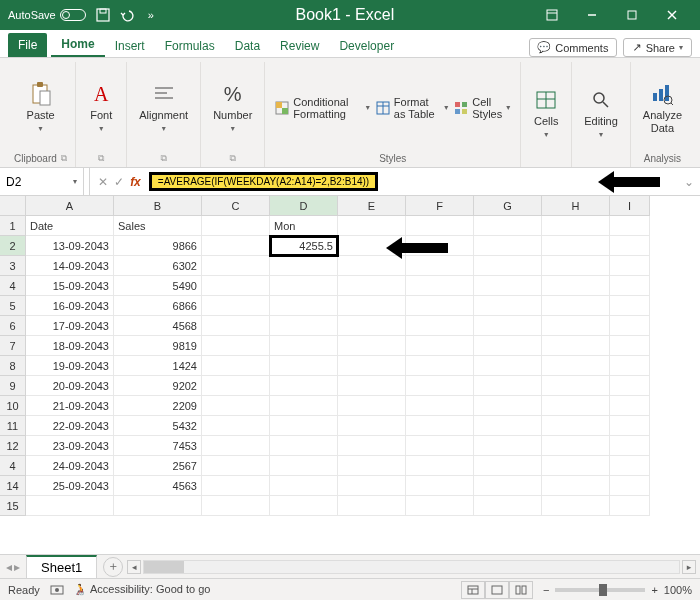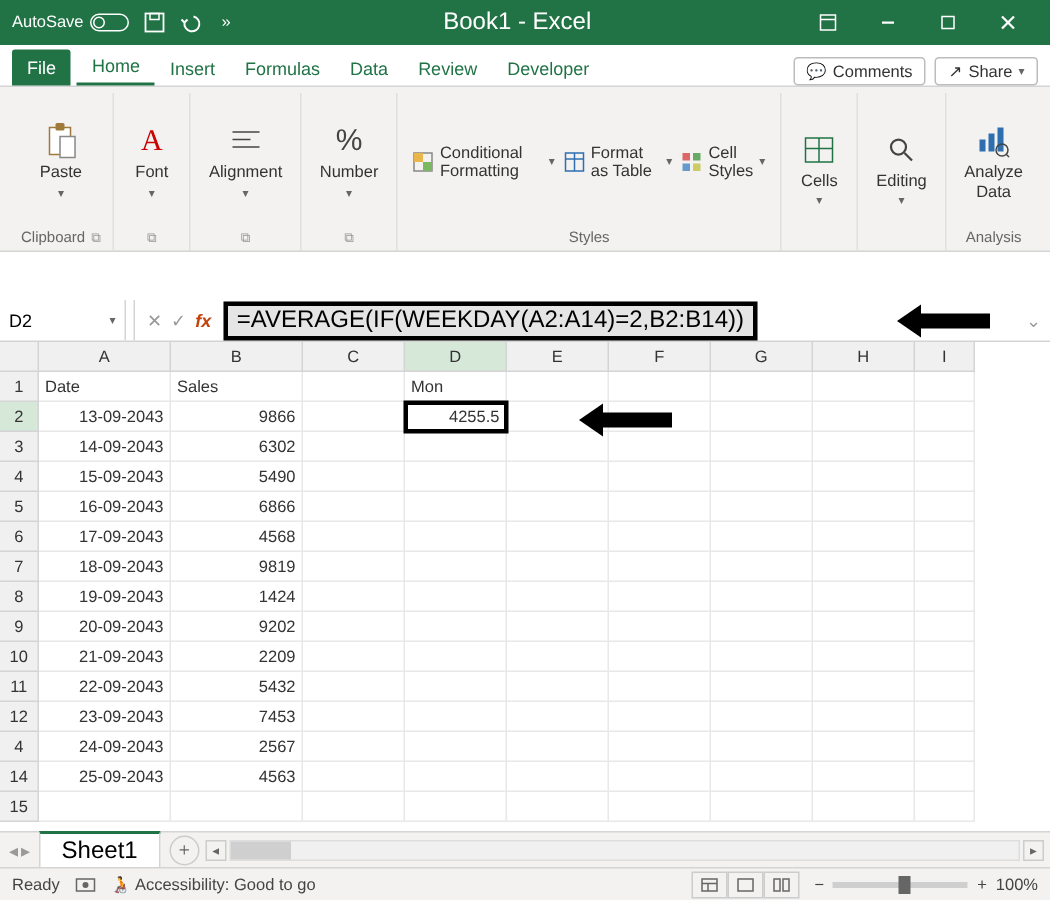--- a/index.html
+++ b/index.html
@@ -20,7 +20,7 @@
   .tabs { background: #fff; height: 28px; display: flex; align-items: flex-end; padding: 0 8px; border-bottom: 1px solid #d4d4d4; }
   .tab { padding: 4px 10px; font-size: 12px; color: #217346; cursor: pointer; }
   .tab.file { background: #217346; color: #fff; border-radius: 2px 2px 0 0; margin-right: 4px; padding: 5px 10px;}
-  .tab.active { color: #217346; border-bottom: 2px solid #217346; font-weight: 400; }
+  .tab.active { color: #217346; border-bottom: 2px solid #217346; font-weight: 700; }
   .tabs-right { margin-left: auto; display: flex; gap: 6px; align-items: center; }
   .btn-pill { border: 1px solid #bcbcbc; border-radius: 3px; padding: 2px 8px; font-size: 11px; color: #333; cursor: pointer; display: flex; align-items: center; gap: 4px; }
 

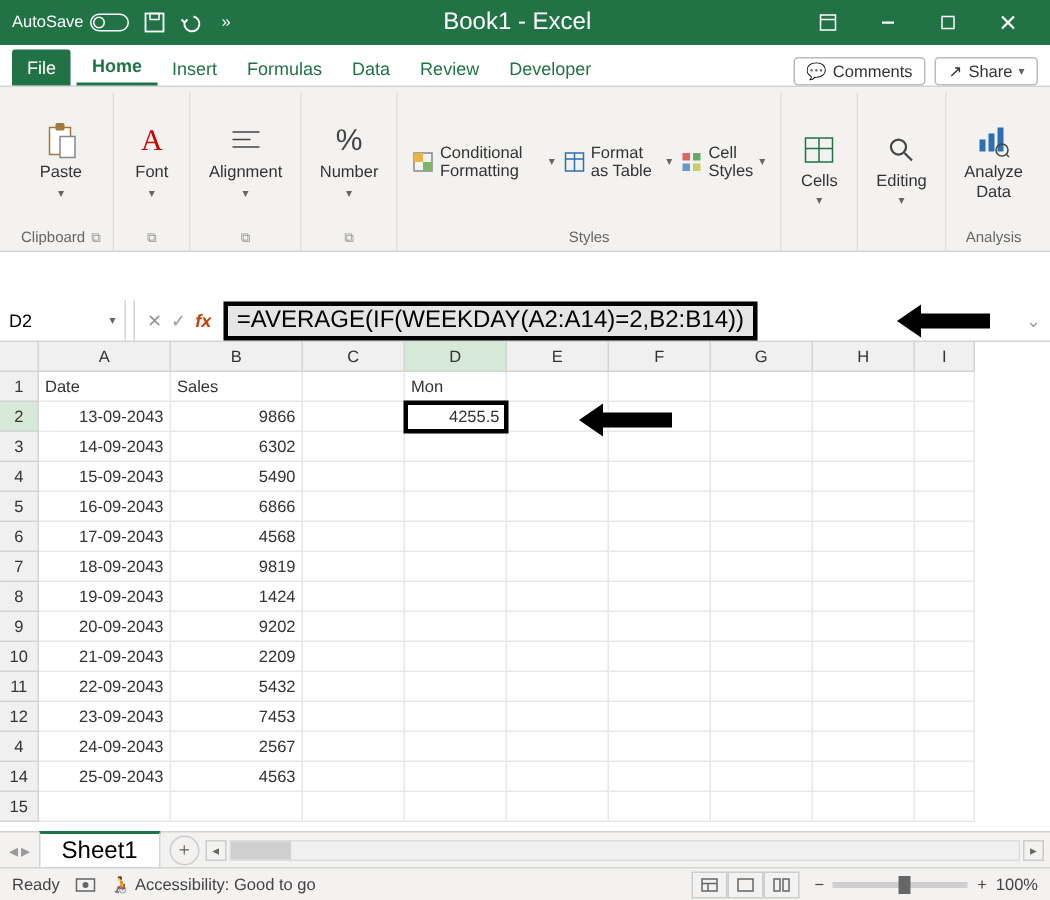--- a/index.html
+++ b/index.html
@@ -38,7 +38,7 @@
   .launcher { font-size:9px; color:#999; }
 
   
-  .fbar { height: 28px; border-bottom: 1px solid #d4d4d4; display:flex; align-items:center; background:#fff;margin-top:32px;}
+  .fbar { height: 28px; border-bottom: 1px solid #d4d4d4; display:flex; align-items:center; background:#fff;}
   .namebox { width: 84px; border-right:1px solid #d4d4d4; padding:0 6px; display:flex; align-items:center; justify-content:space-between; height:100%; }
   .fx-btns { display:flex; gap:6px; padding:0 8px; color:#999; }
   .fx { font-style: italic; font-weight:bold; color:#c2410c; cursor:pointer;}

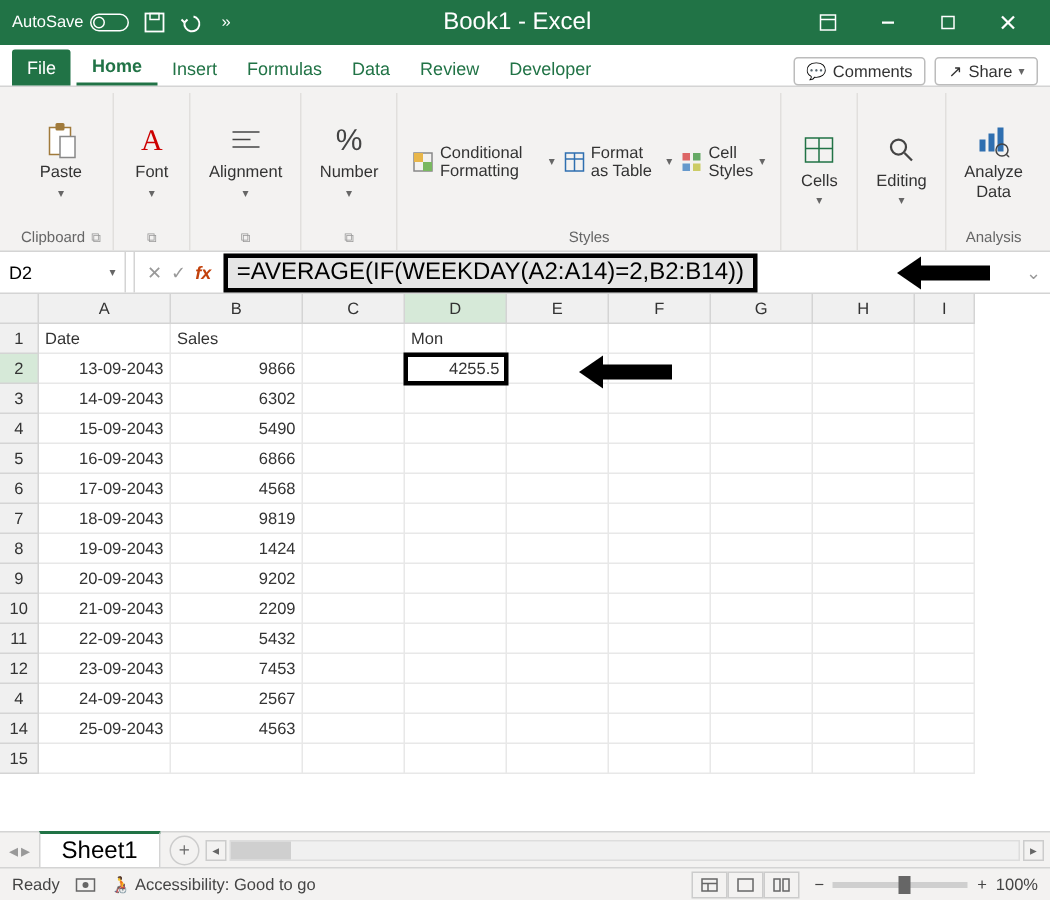--- a/index.html
+++ b/index.html
@@ -43,7 +43,7 @@
   .fx-btns { display:flex; gap:6px; padding:0 8px; color:#999; }
   .fx { font-style: italic; font-weight:bold; color:#c2410c; cursor:pointer;}
   .formula-wrap { flex:1; position:relative; display:flex; align-items:center; height:100%; padding-right:26px;}
-  .formula-box { border:3px solid #000; padding:1px 6px; font-size:16px; margin-left:0px; background:#e5e5e5; }
+  .formula-box { border:3px solid #000; padding:1px 6px; font-size:10px; margin-left:0px; background:#fde047; }
   .expand { position:absolute; right:6px; color:#999; cursor:pointer; }
   .arrow-right { position:absolute; right:40px; }
   .black-arrow { display:flex; align-items:center;}

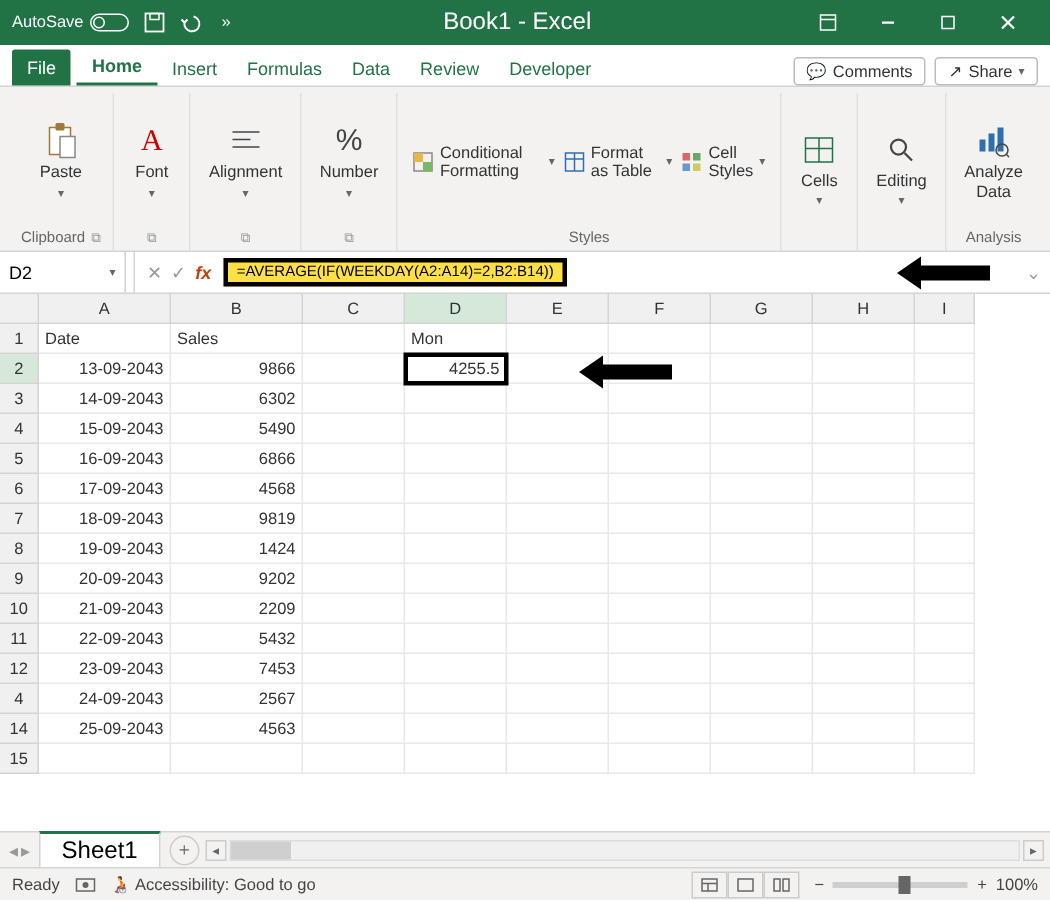--- a/index.html
+++ b/index.html
@@ -69,7 +69,7 @@
   
   .sheettabs { height:24px; border-top:1px solid #d4d4d4; display:flex; align-items:center; background:#f3f2f1; }
   .nav-arrows { display:flex; gap:2px; padding:0 6px; color:#999;}
-  .sheet-tab { background:#fff; border:1px solid #d4d4d4; border-bottom:none; border-top:2px solid #217346; padding:3px 14px; font-size:16px; cursor:pointer;}
+  .sheet-tab { background:#fff; border:1px solid #d4d4d4; border-bottom:none; border-top:2px solid #217346; padding:3px 14px; font-size:13px; cursor:pointer;}
   .add-sheet { width:20px; height:20px; border:1px solid #ccc; border-radius:50%; display:flex; align-items:center; justify-content:center; margin-left:6px; cursor:pointer; color:#666;}
   .hscroll { flex:1; display:flex; align-items:center; padding:0 4px; gap:2px;}
   .hscroll .track{ flex:1; height:14px; background:#f0f0f0; border:1px solid #ddd; position:relative;}

